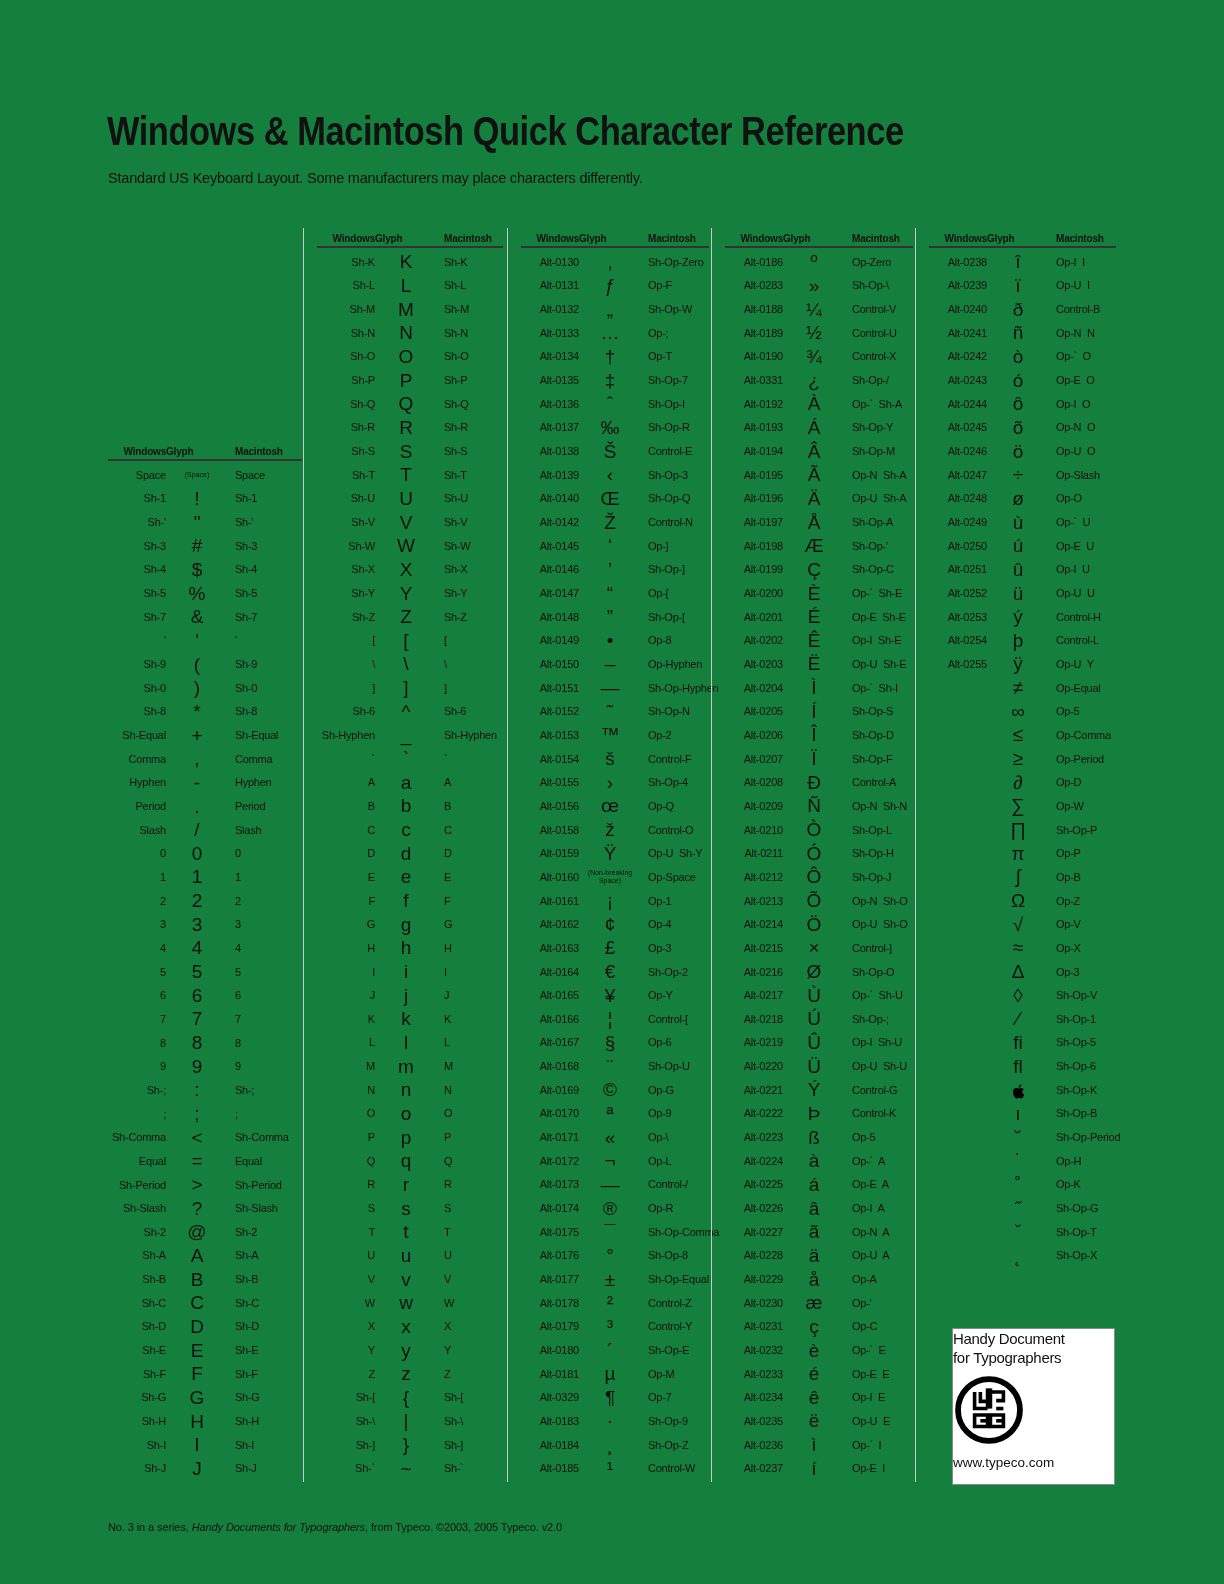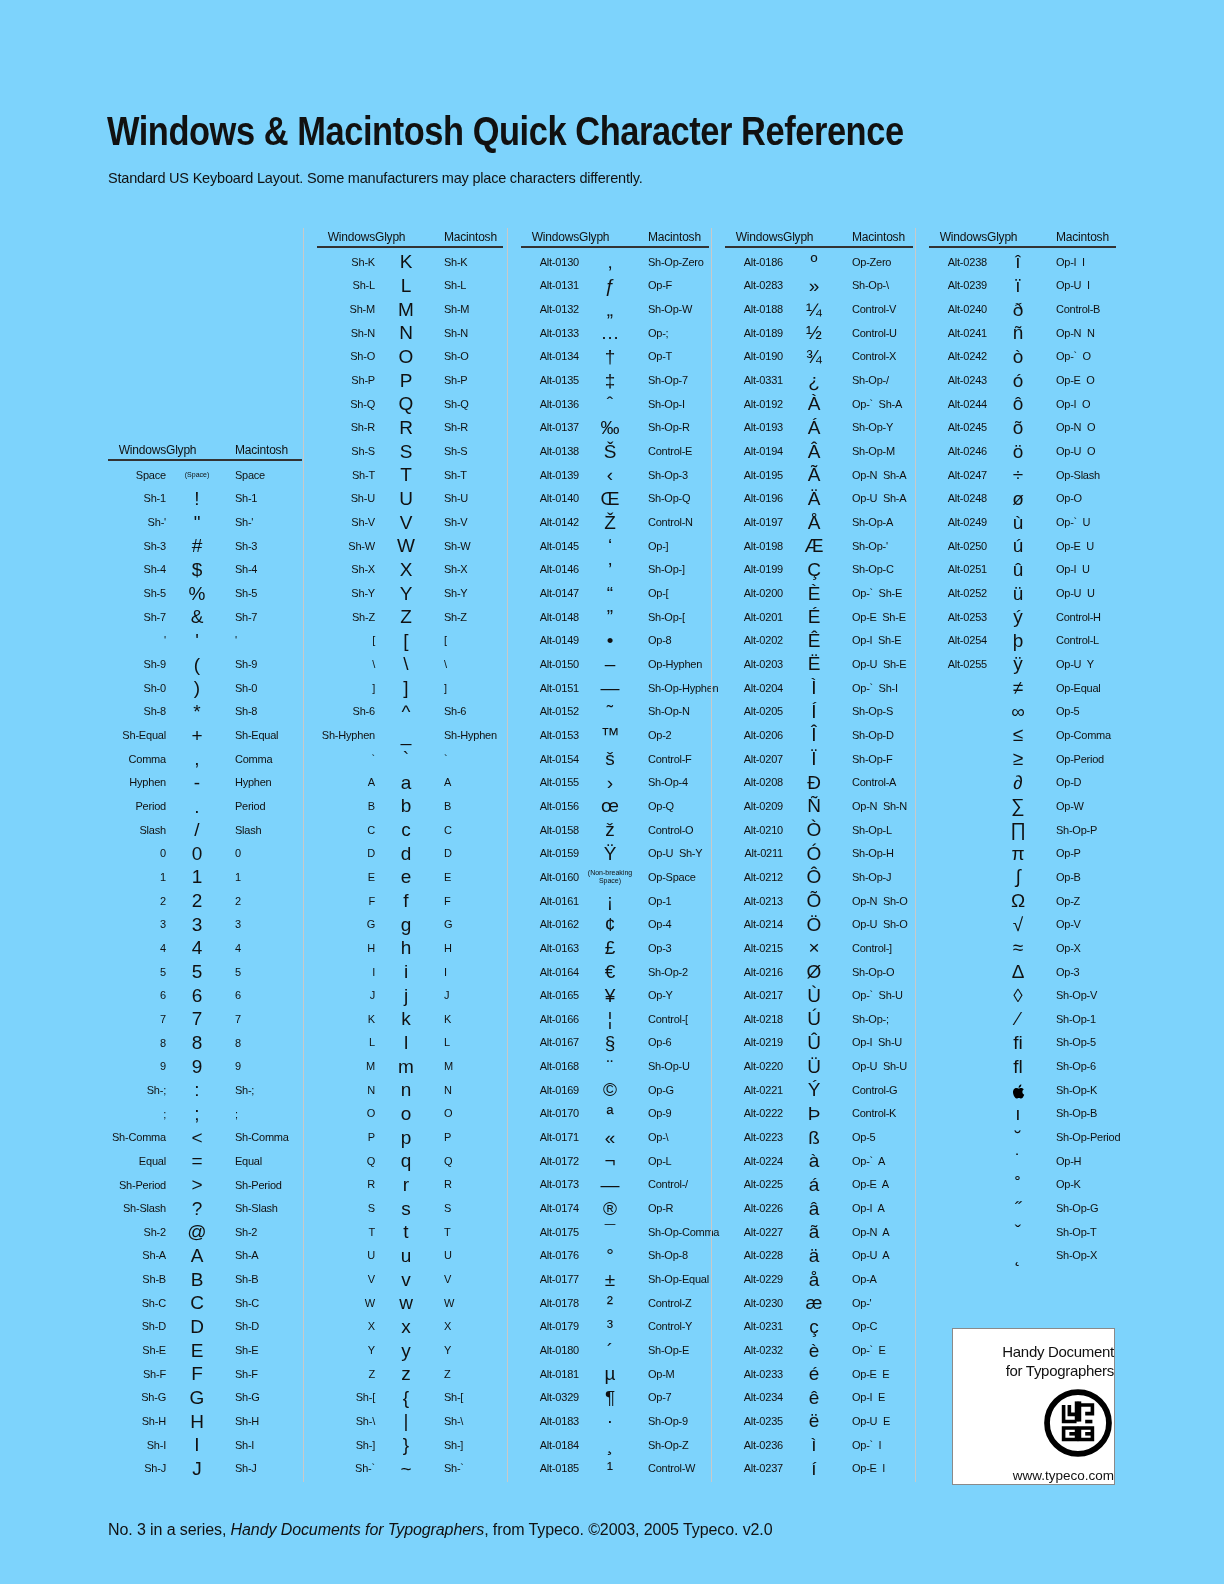--- a/index.html
+++ b/index.html
@@ -5,7 +5,7 @@
   *{margin:0;padding:0;box-sizing:border-box}
   html,body{background:#fff}
   body{font-family:"Liberation Sans","DejaVu Sans",sans-serif;color:#111}
-  .page{position:relative;width:1224px;height:1584px;background:#7dd3fc;overflow:hidden}
+  .page{position:relative;width:1224px;height:1584px;background:#15803d;overflow:hidden}
   .title{position:absolute;left:107px;top:109px;font-size:40px;font-weight:700;letter-spacing:-0.5px;
          transform:scaleX(0.86);transform-origin:left top;white-space:nowrap}
   .subtitle{position:absolute;left:108px;top:170px;font-size:14.5px;letter-spacing:-0.2px}

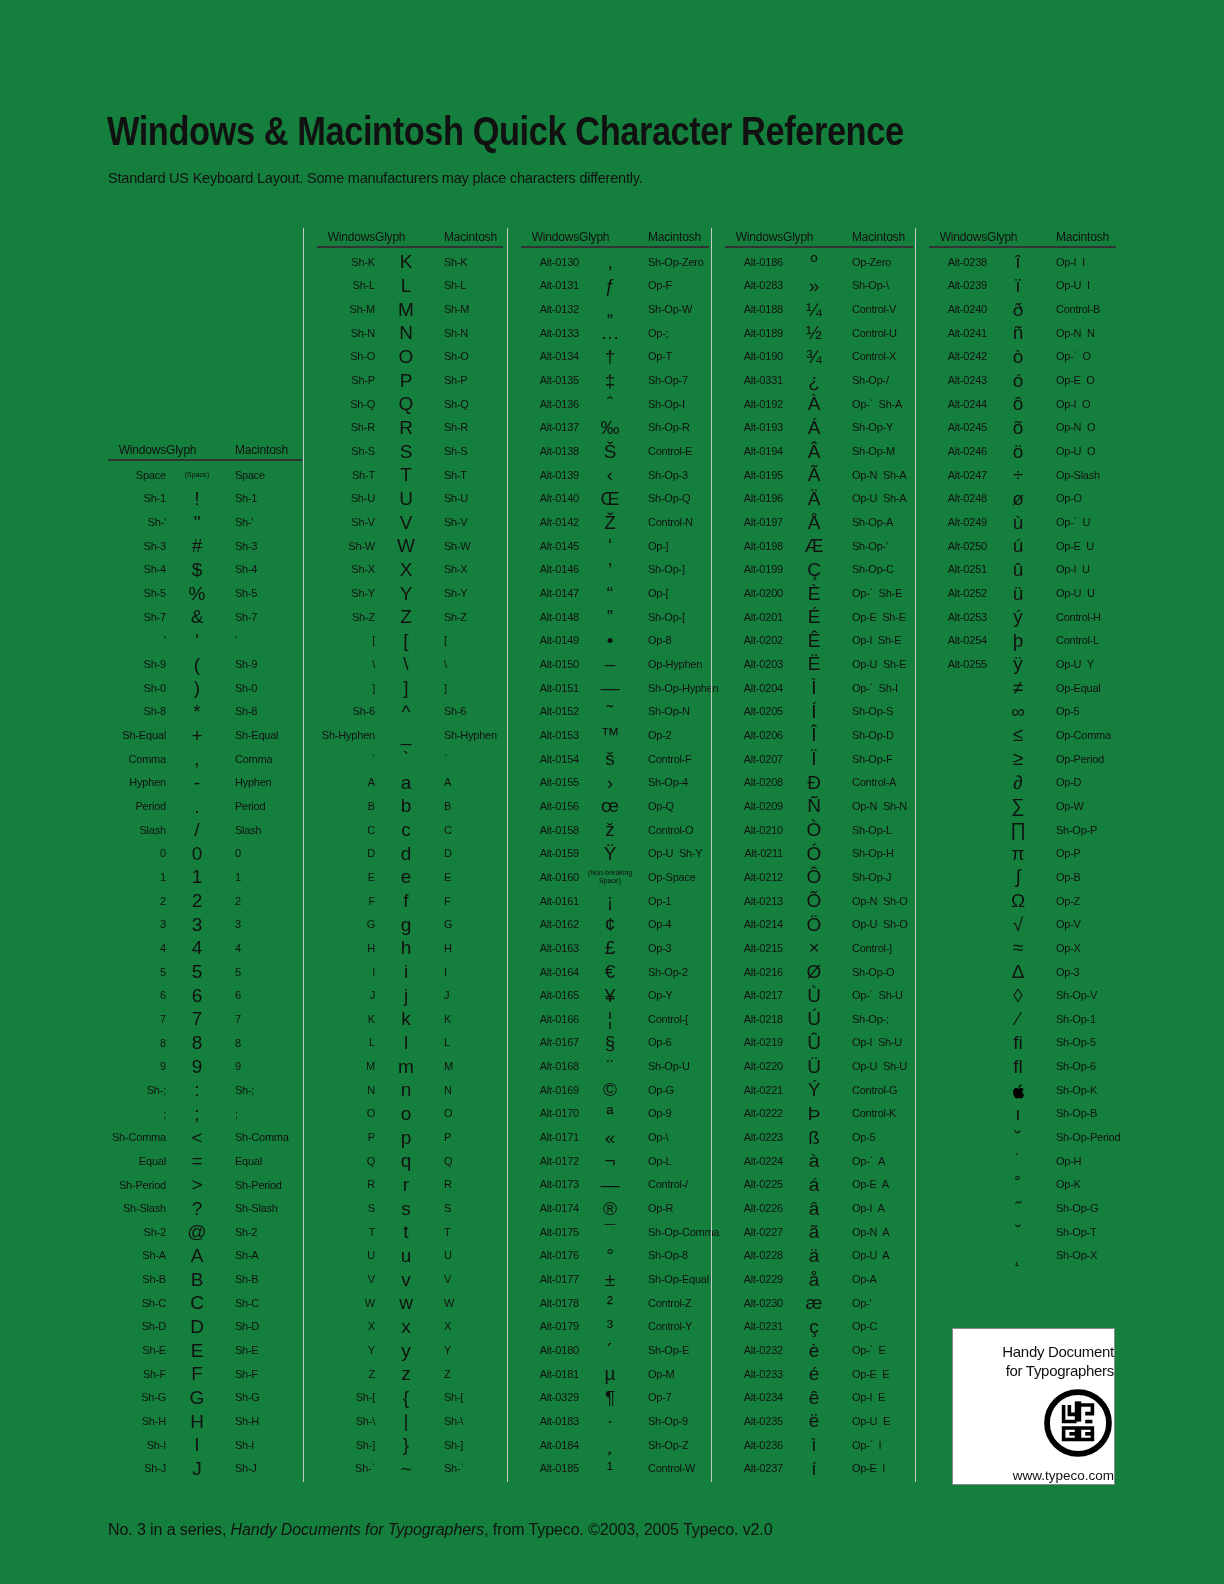--- a/index.html
+++ b/index.html
@@ -20,7 +20,7 @@
   #t4{left:929px;top:228px;width:187px}
   .thead{display:grid;grid-template-columns:58px 62px 1fr;align-items:end;height:20px;
          border-bottom:2px solid #333;padding-bottom:2px;margin-bottom:2px}
-  .thead span{font-size:12px;font-weight:400;letter-spacing:-0.2px}
+  .thead span{font-size:10px;font-weight:700;letter-spacing:-0.2px}
   .thead .h0{text-align:right}
   .thead .h1{text-align:left}
   .thead .h2{padding-left:7px}

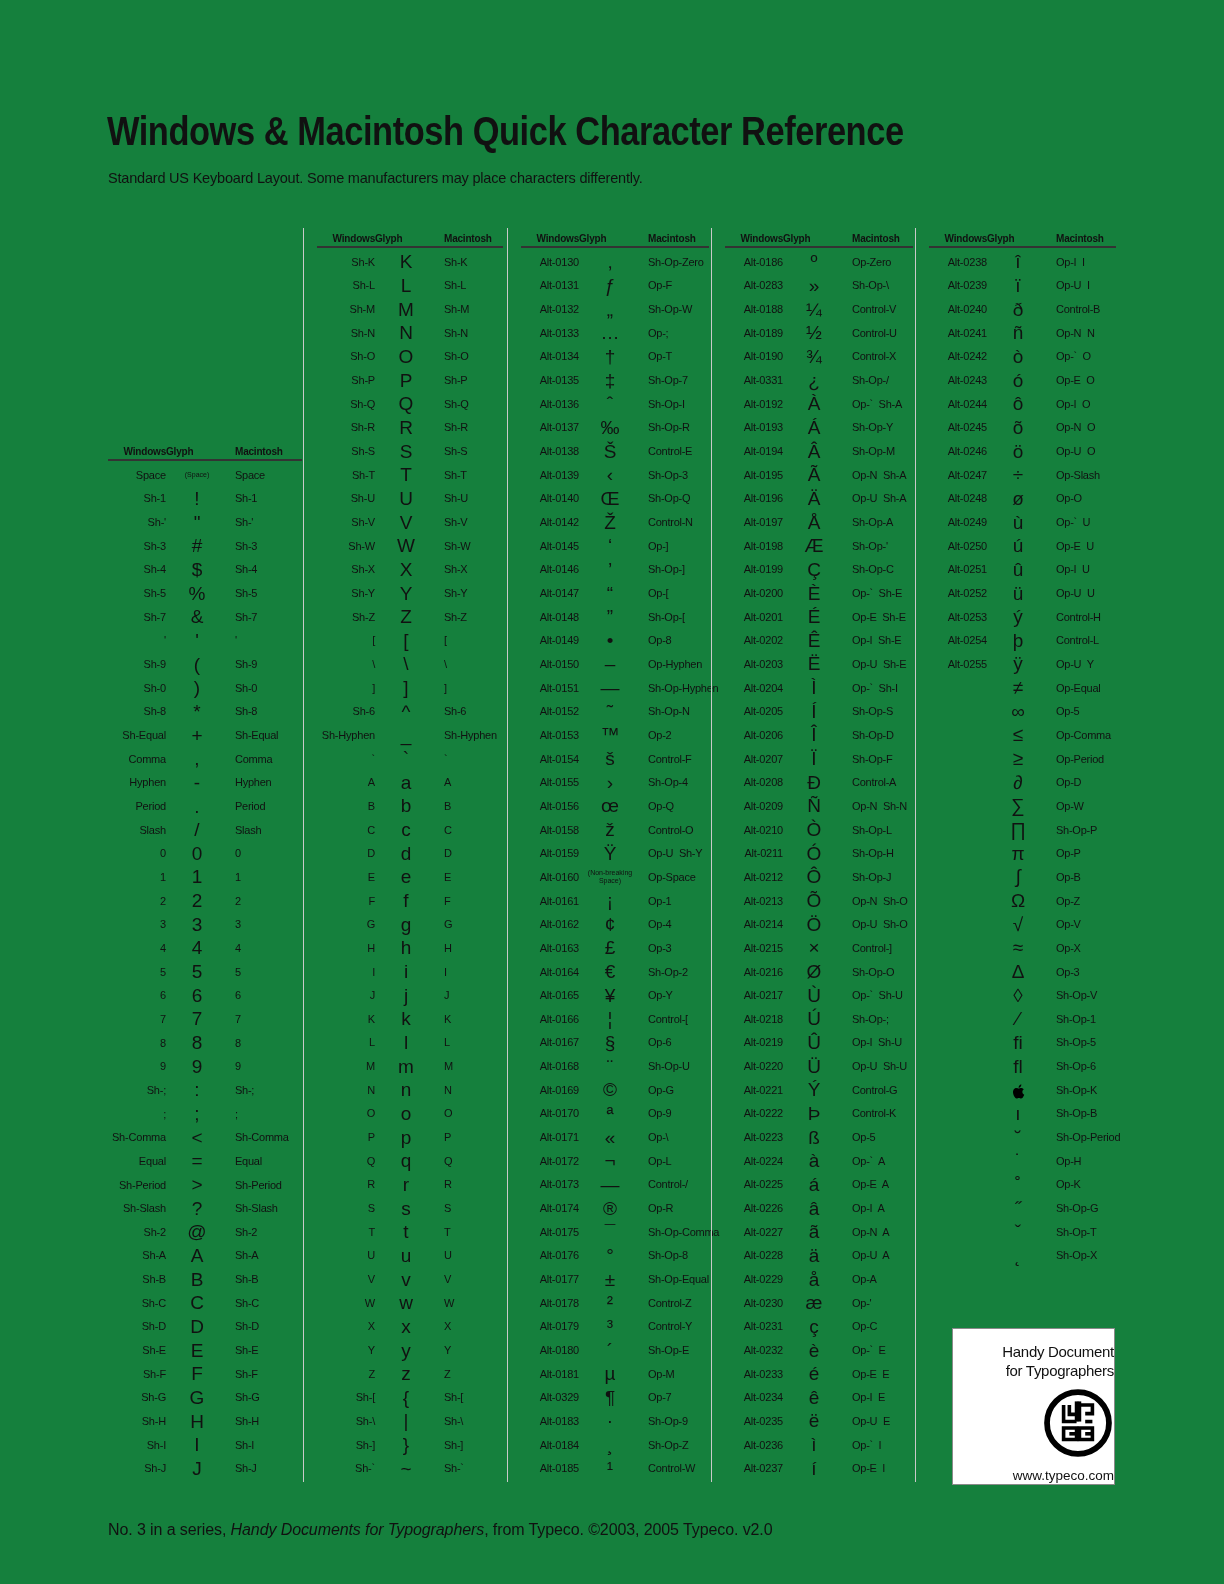--- a/index.html
+++ b/index.html
@@ -33,7 +33,7 @@
   .divider{position:absolute;top:228px;height:1254px;width:1px;background:#c9c9c9}
   #d0{left:303px}#d1{left:507px}#d2{left:711px}#d3{left:915px}
   .logobox{position:absolute;left:952px;top:1328px;width:163px;height:157px;border:1px solid #8a8a8a;
-           text-align:right;padding-top:13px;background:#fff}
+           text-align:left;background:#fff}
   .logobox .l1,.logobox .l2{font-size:15px;letter-spacing:-0.3px;line-height:19px}
   .logobox svg.mark{margin-top:7px}
   .logobox .url{font-size:13.5px;margin-top:5px}

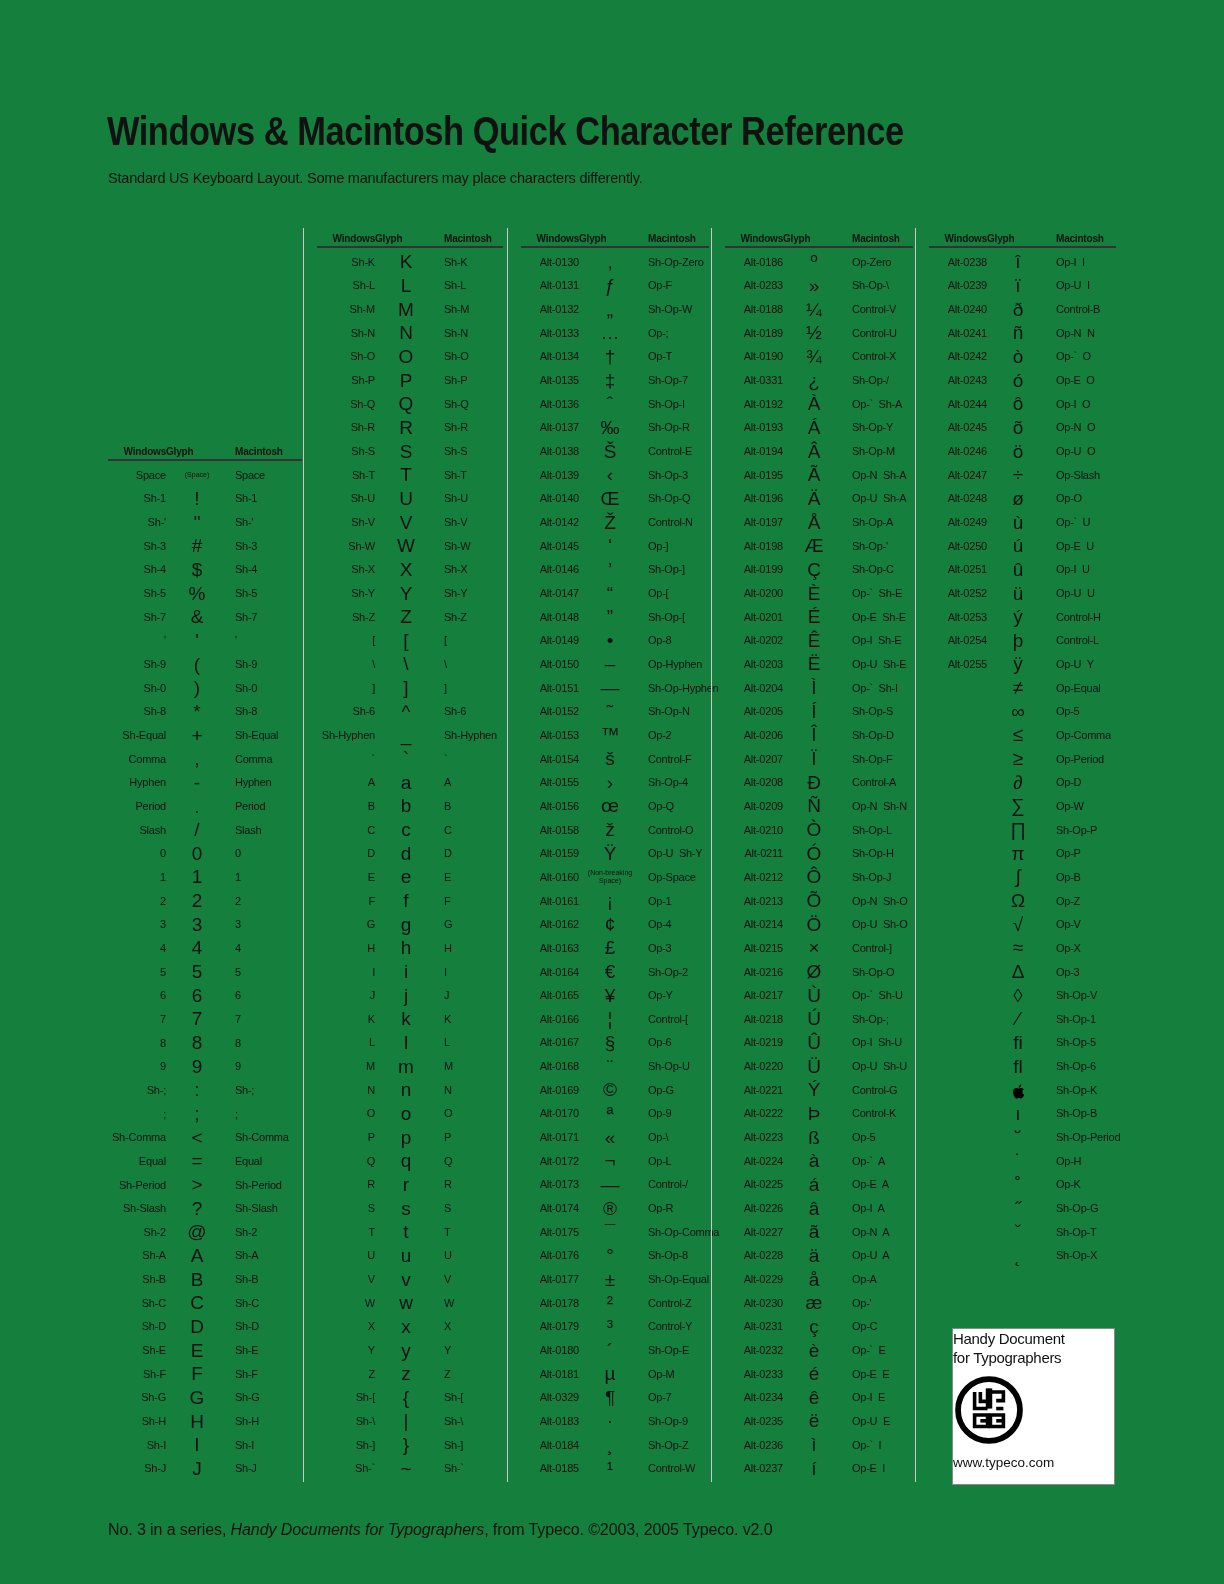--- a/index.html
+++ b/index.html
@@ -37,7 +37,7 @@
   .logobox .l1,.logobox .l2{font-size:15px;letter-spacing:-0.3px;line-height:19px}
   .logobox svg.mark{margin-top:7px}
   .logobox .url{font-size:13.5px;margin-top:5px}
-  .footer{position:absolute;left:108px;top:1521px;font-size:16px;letter-spacing:-0.1px;white-space:pre}
+  .footer{position:absolute;left:108px;top:1521px;font-size:11px;letter-spacing:-0.1px;white-space:pre}
   .footer i{font-style:italic}
 </style>
 </head>

